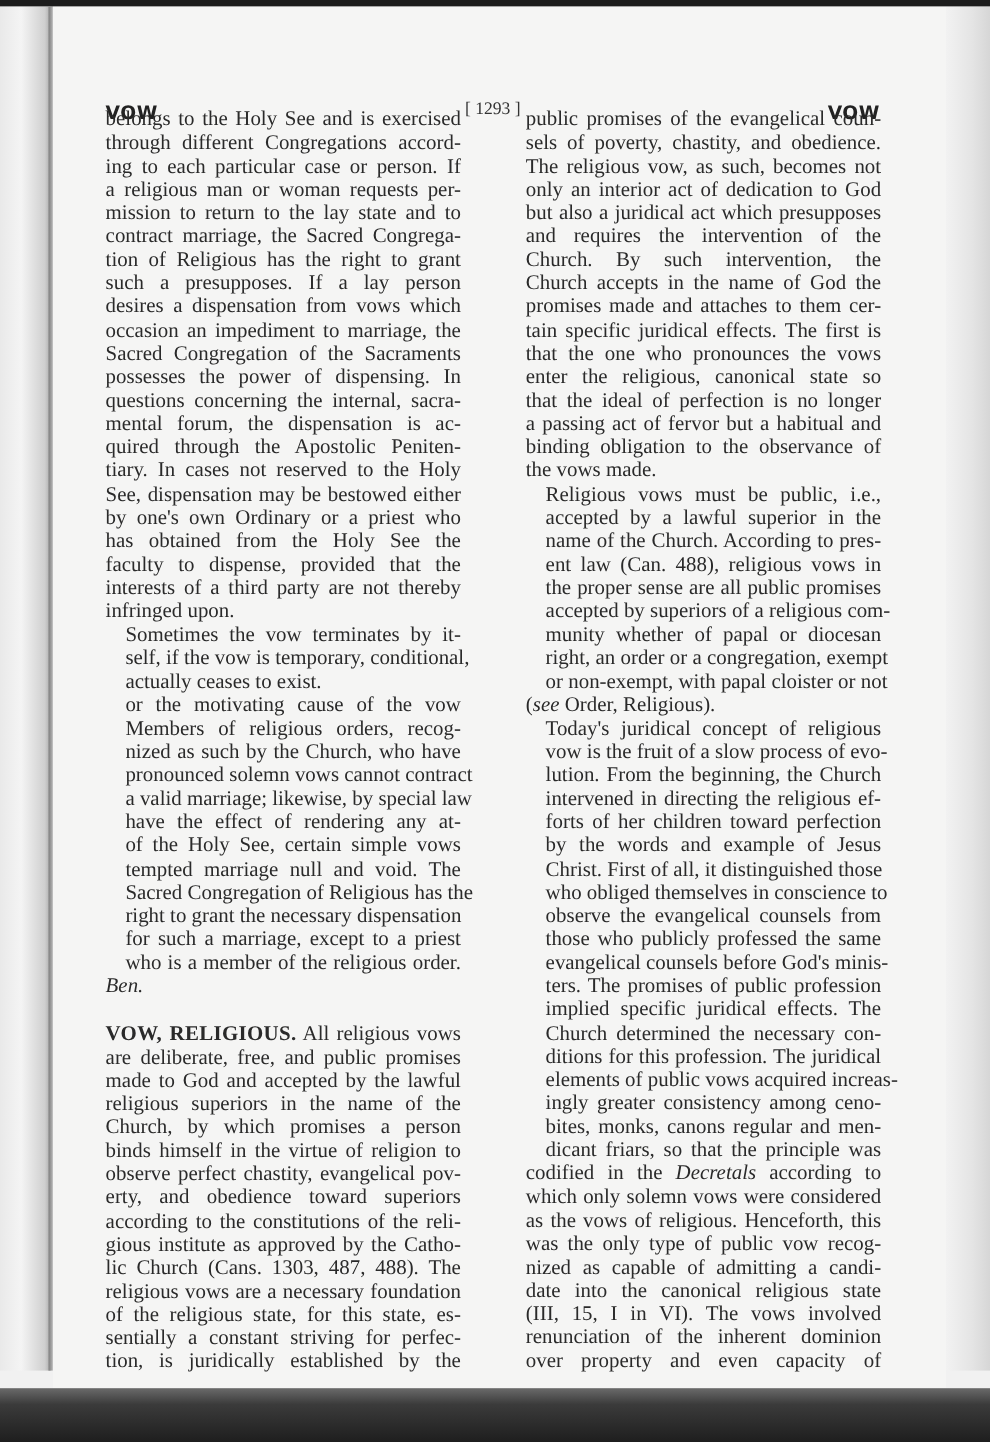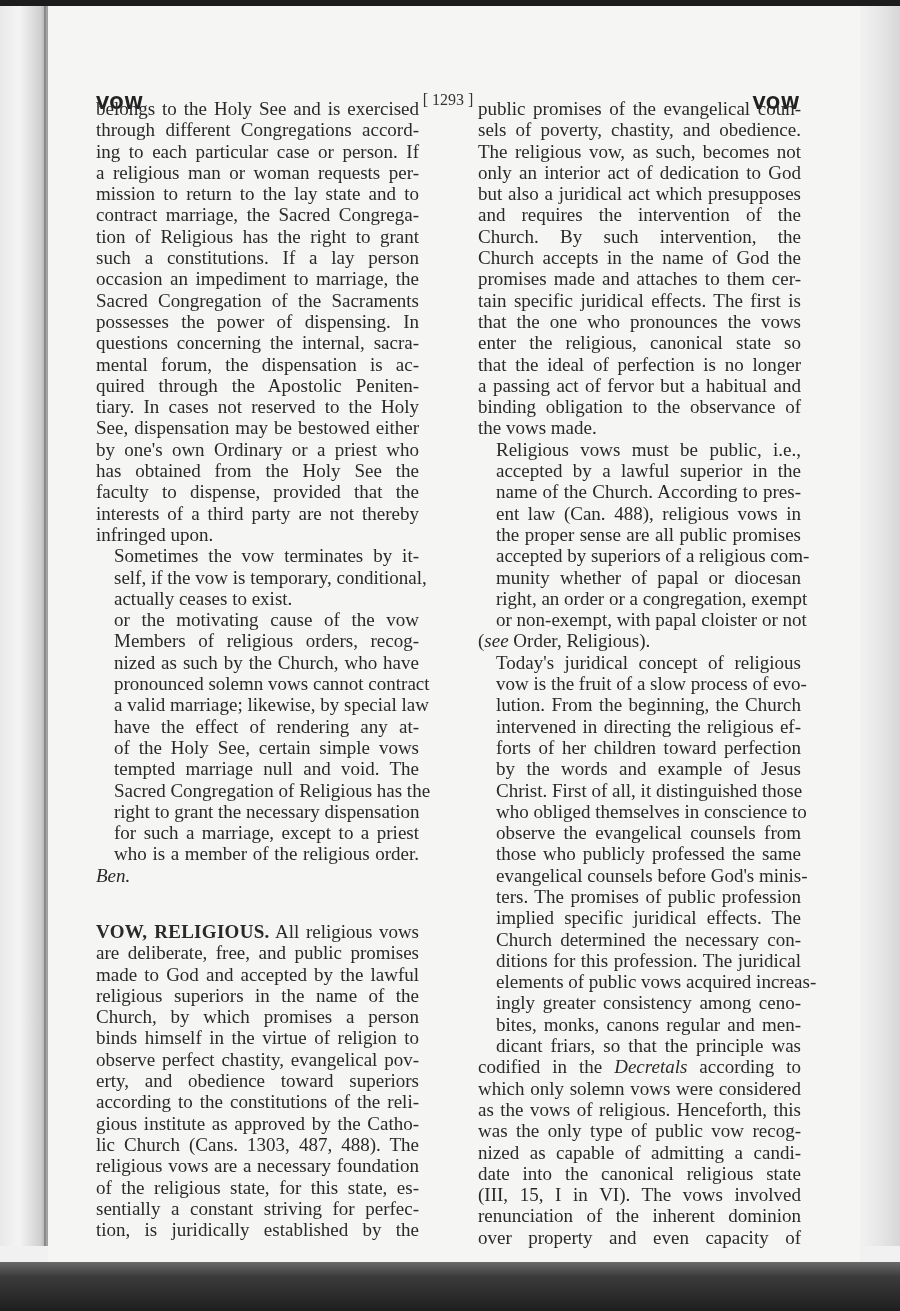--- a/index.html
+++ b/index.html
@@ -81,7 +81,7 @@
       <span class="line">mission to return to the lay state and to</span>
       <span class="line">contract marriage, the Sacred Congrega-</span>
       <span class="line">tion of Religious has the right to grant</span>
-      <span class="line">such a constitutions. If a lay person</span>
+      <span class="line">such a presupposes. If a lay person</span>
       <span class="line">occasion an impediment to marriage, the</span>
       <span class="line">Sacred Congregation of the Sacraments</span>
       <span class="line">possesses the power of dispensing. In</span>

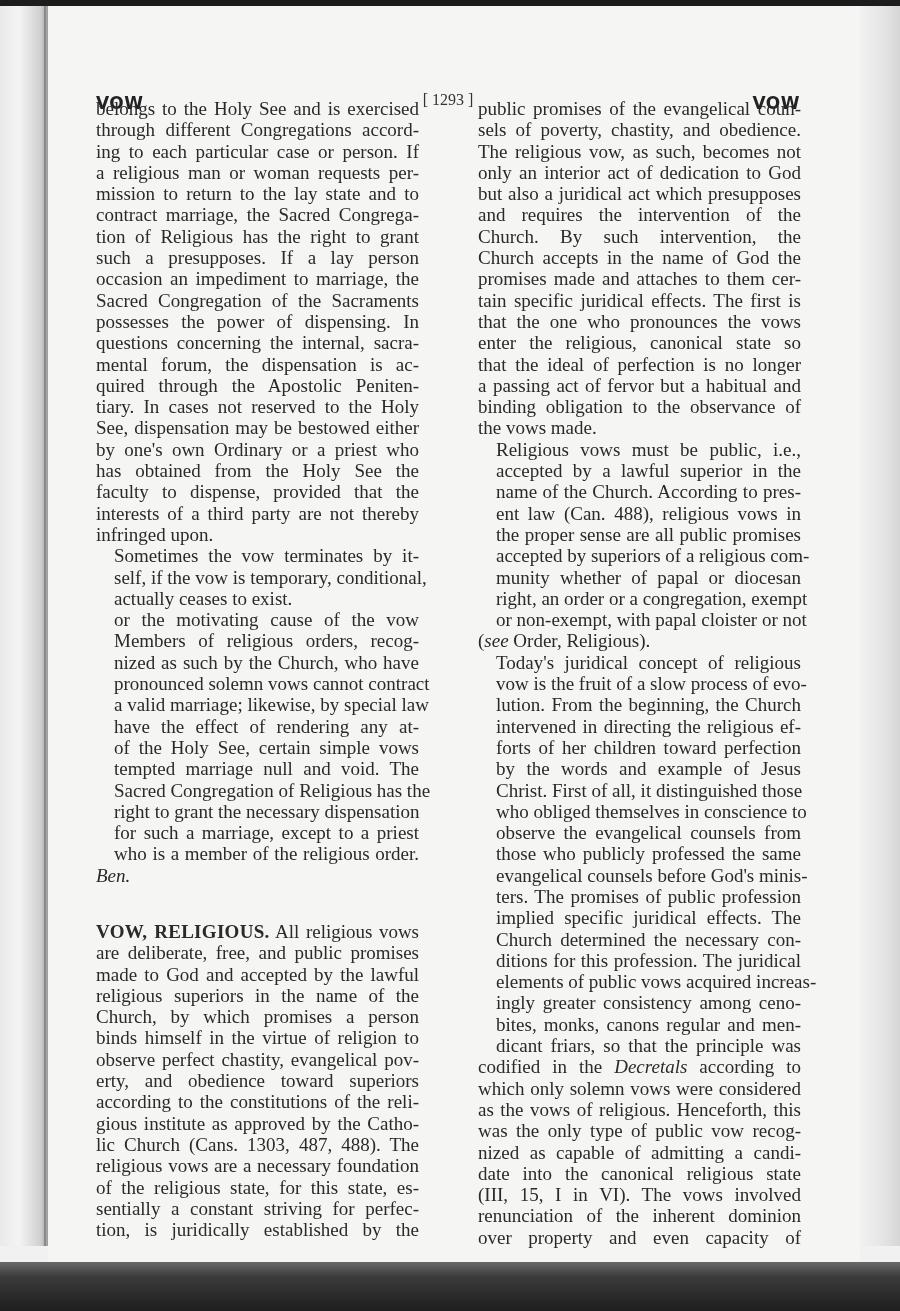--- a/index.html
+++ b/index.html
@@ -82,6 +82,7 @@
       <span class="line">contract marriage, the Sacred Congrega-</span>
       <span class="line">tion of Religious has the right to grant</span>
       <span class="line">such a presupposes. If a lay person</span>
+      <span class="line">desires a dispensation from vows which</span>
       <span class="line">occasion an impediment to marriage, the</span>
       <span class="line">Sacred Congregation of the Sacraments</span>
       <span class="line">possesses the power of dispensing. In</span>

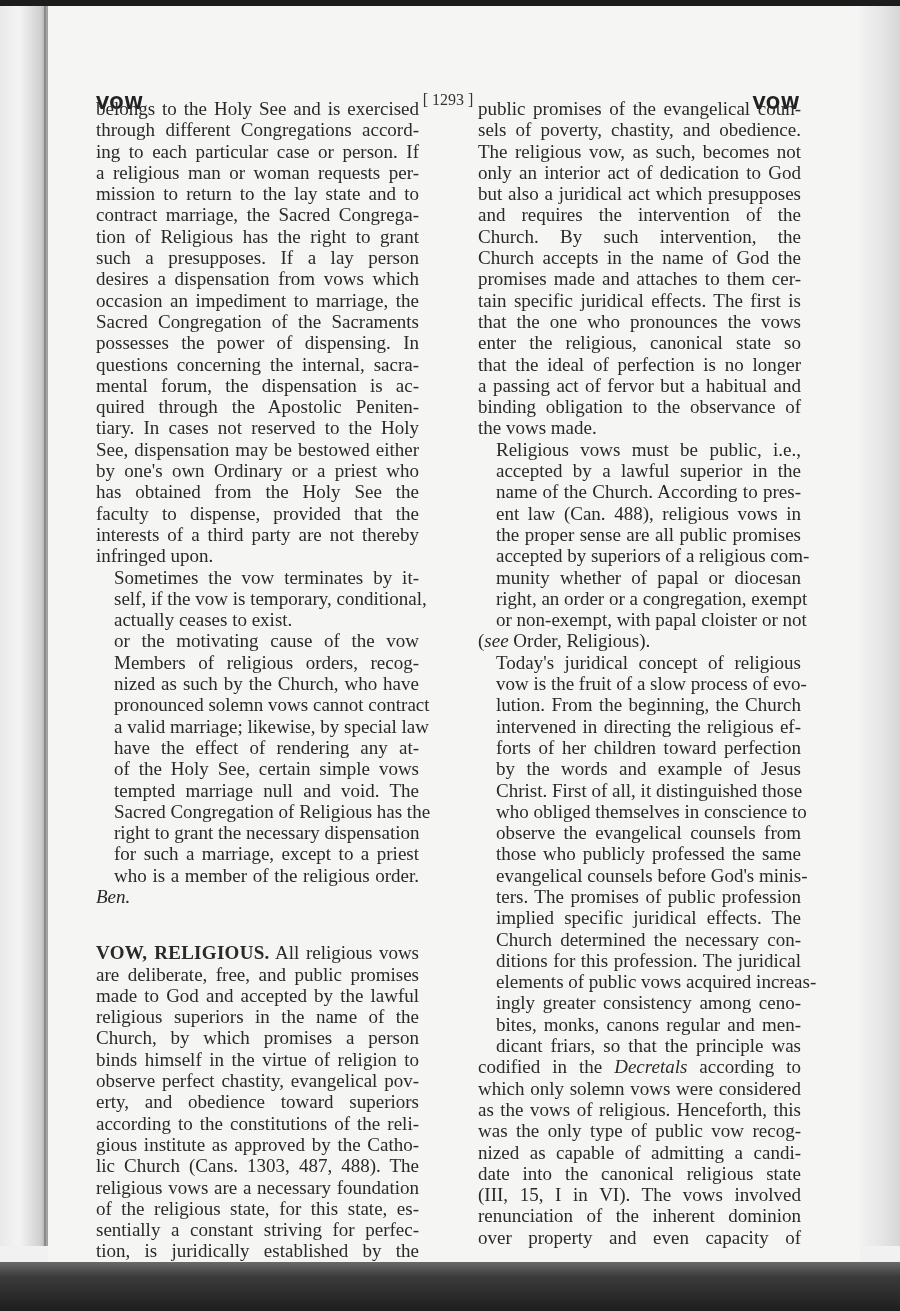--- a/index.html
+++ b/index.html
@@ -50,7 +50,7 @@
   .col-right { left: 478px; }
   .col p { margin: 0; text-indent: 18px; }
   .col p.first { text-indent: 0; }
-  .col p.entry { text-indent: 0; margin-top: 35px; }
+  .col p.entry { text-indent: 0; margin-top: 22px; }
   .headword { font-weight: bold; letter-spacing: 0.3px; }
   em { font-style: italic; }
   .sig { font-style: italic; }

